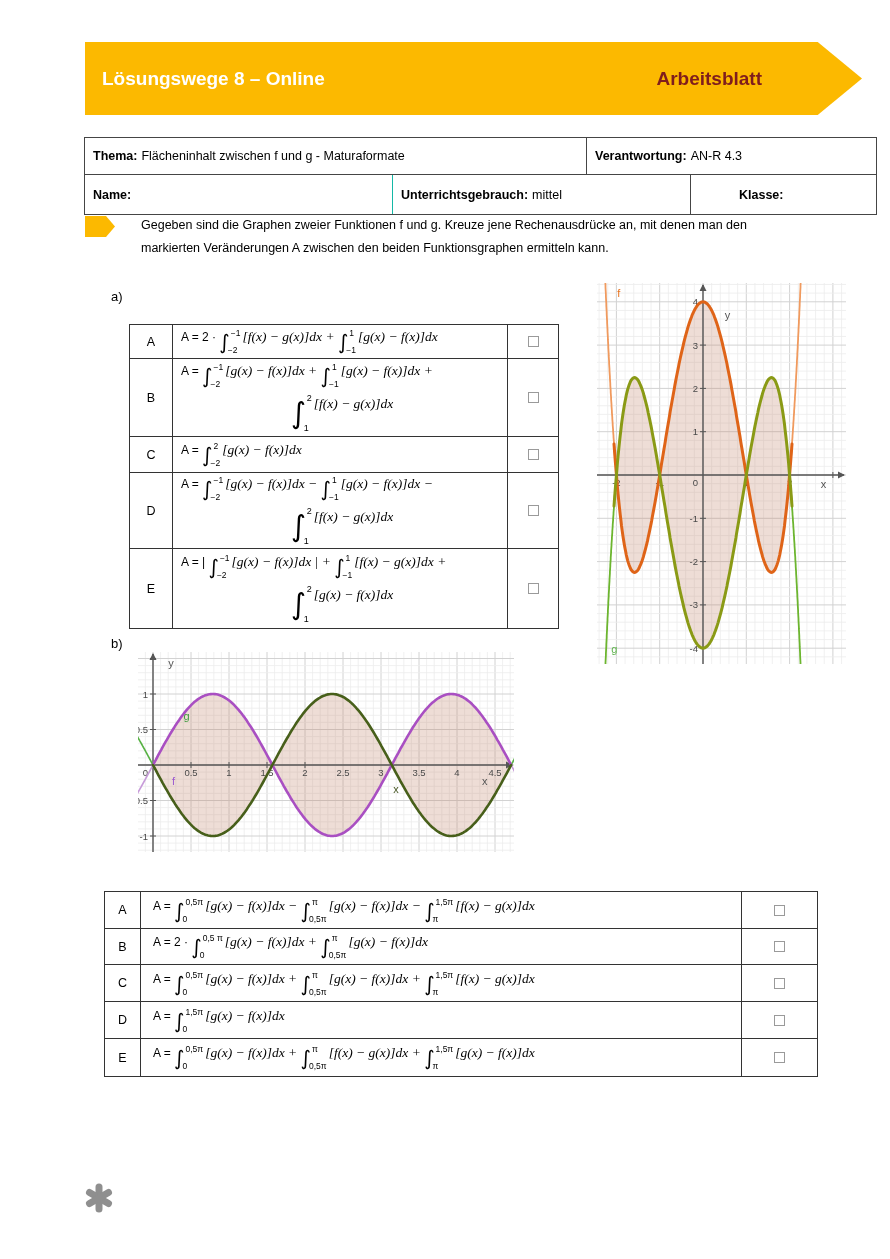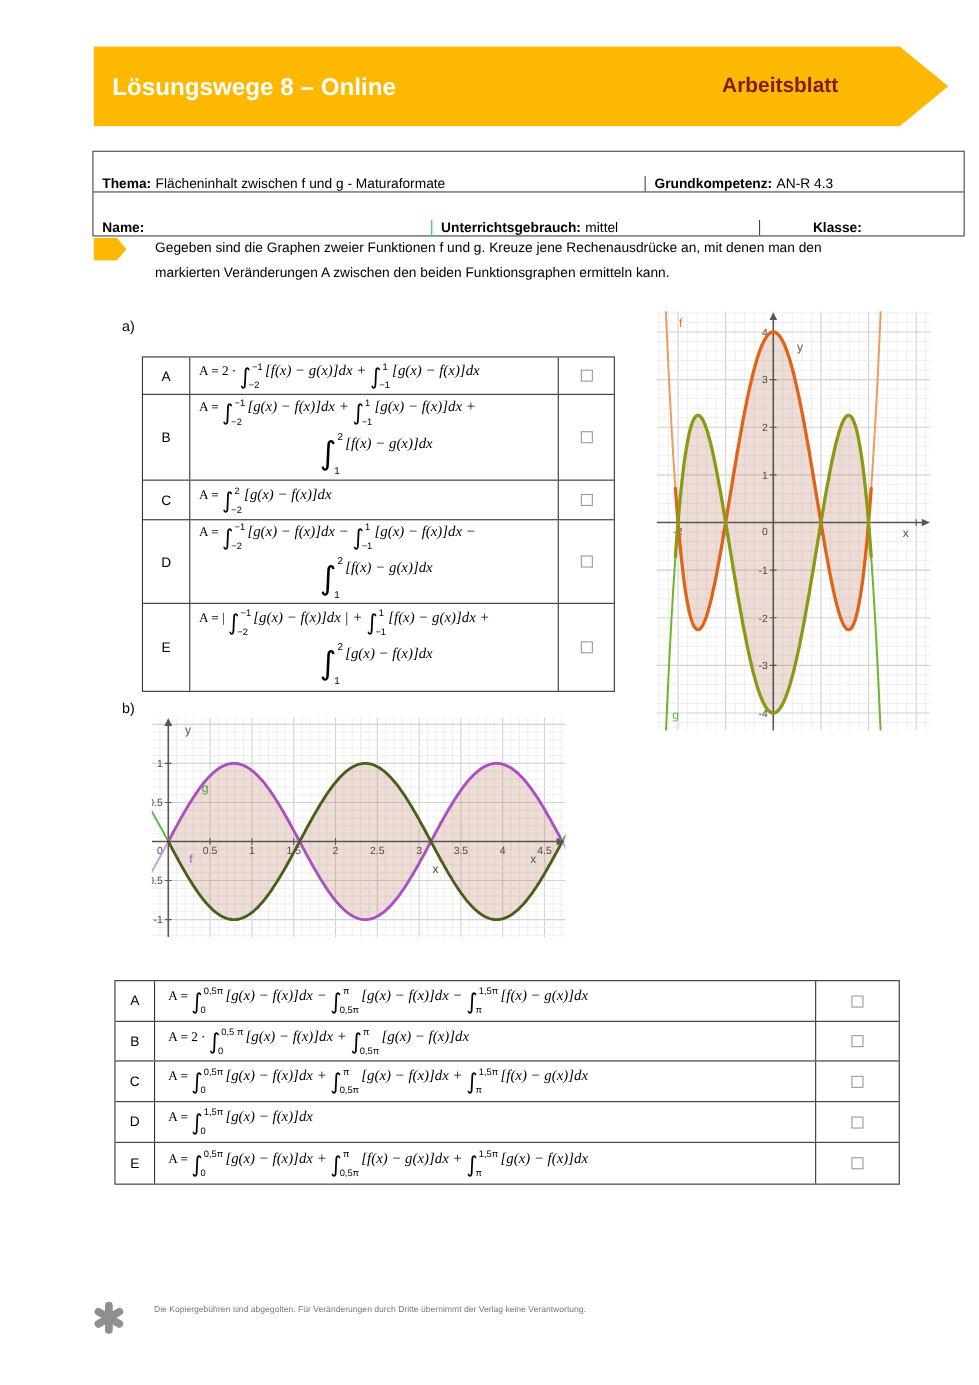--- a/index.html
+++ b/index.html
@@ -13,7 +13,7 @@
     clip-path:polygon(0 0,94.3% 0,100% 50%,94.3% 100%,0 100%);
   }
   .banner .t1{position:absolute;left:17px;top:0;height:100%;display:flex;align-items:center;
-    color:#fff;font-size:22px;font-weight:bold;}
+    color:#fff;font-size:19px;font-weight:bold;}
   .banner .t2{position:absolute;right:100px;top:0;height:100%;display:flex;align-items:center;
     color:#7f1d1d;font-size:19px;font-weight:bold;}
   

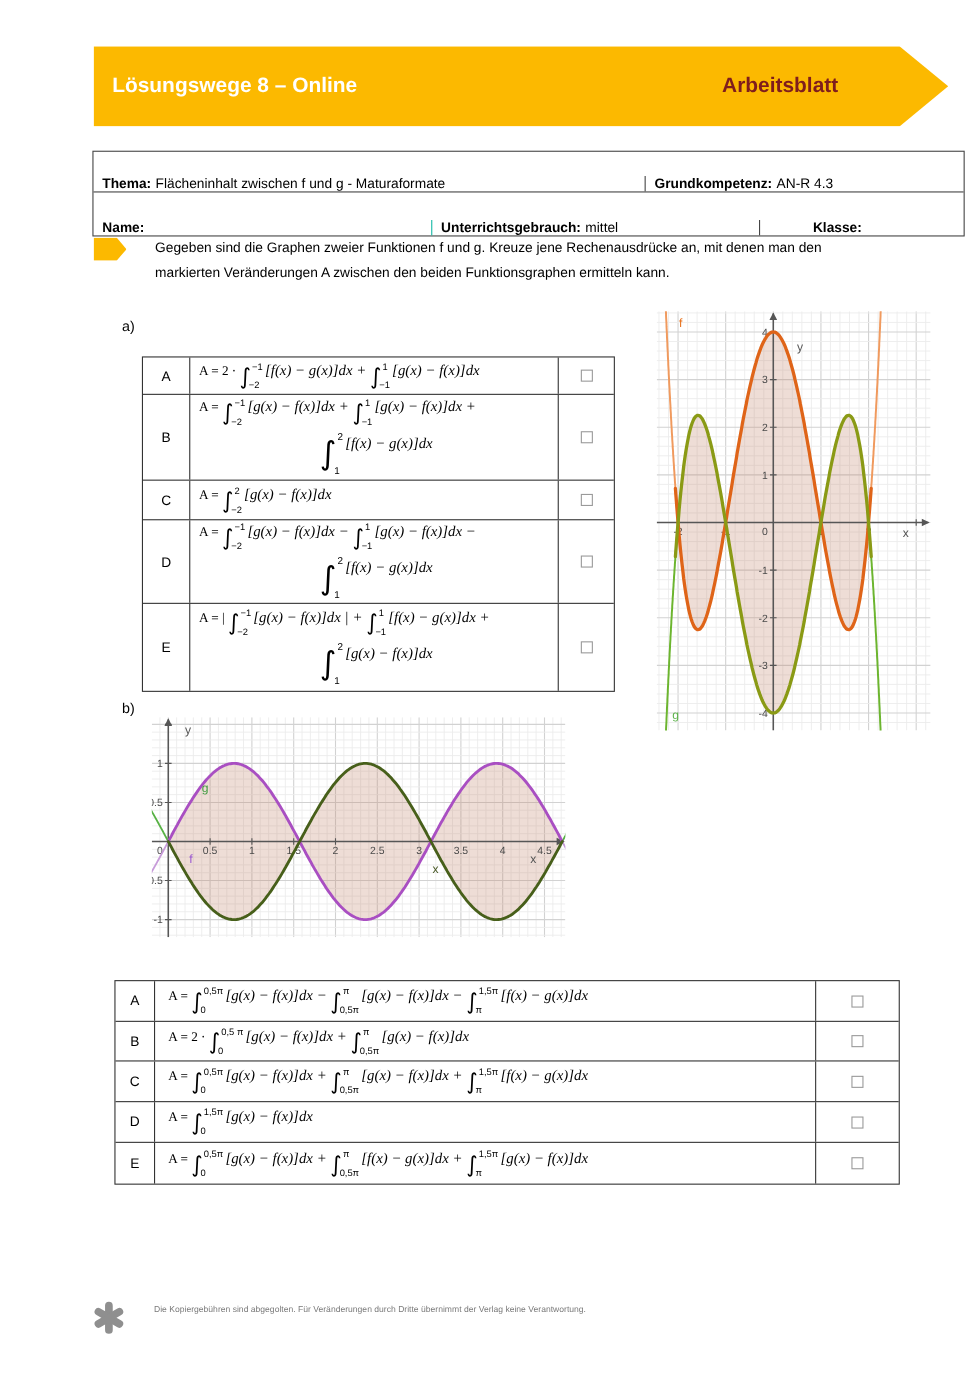--- a/index.html
+++ b/index.html
@@ -18,7 +18,7 @@
     color:#7f1d1d;font-size:19px;font-weight:bold;}
   
   .info{position:absolute;left:84px;top:137px;width:793px;border:1px solid #454545;box-sizing:border-box;}
-  .irow{display:flex;box-sizing:border-box;align-items:flex-end;}
+  .irow{display:flex;box-sizing:border-box;}
   .irow1{height:37px;border-bottom:1px solid #454545;}
   .irow2{height:39px;}
   .icell{box-sizing:border-box;padding-left:8px;display:flex;align-items:center;font-size:12.5px;white-space:nowrap;}

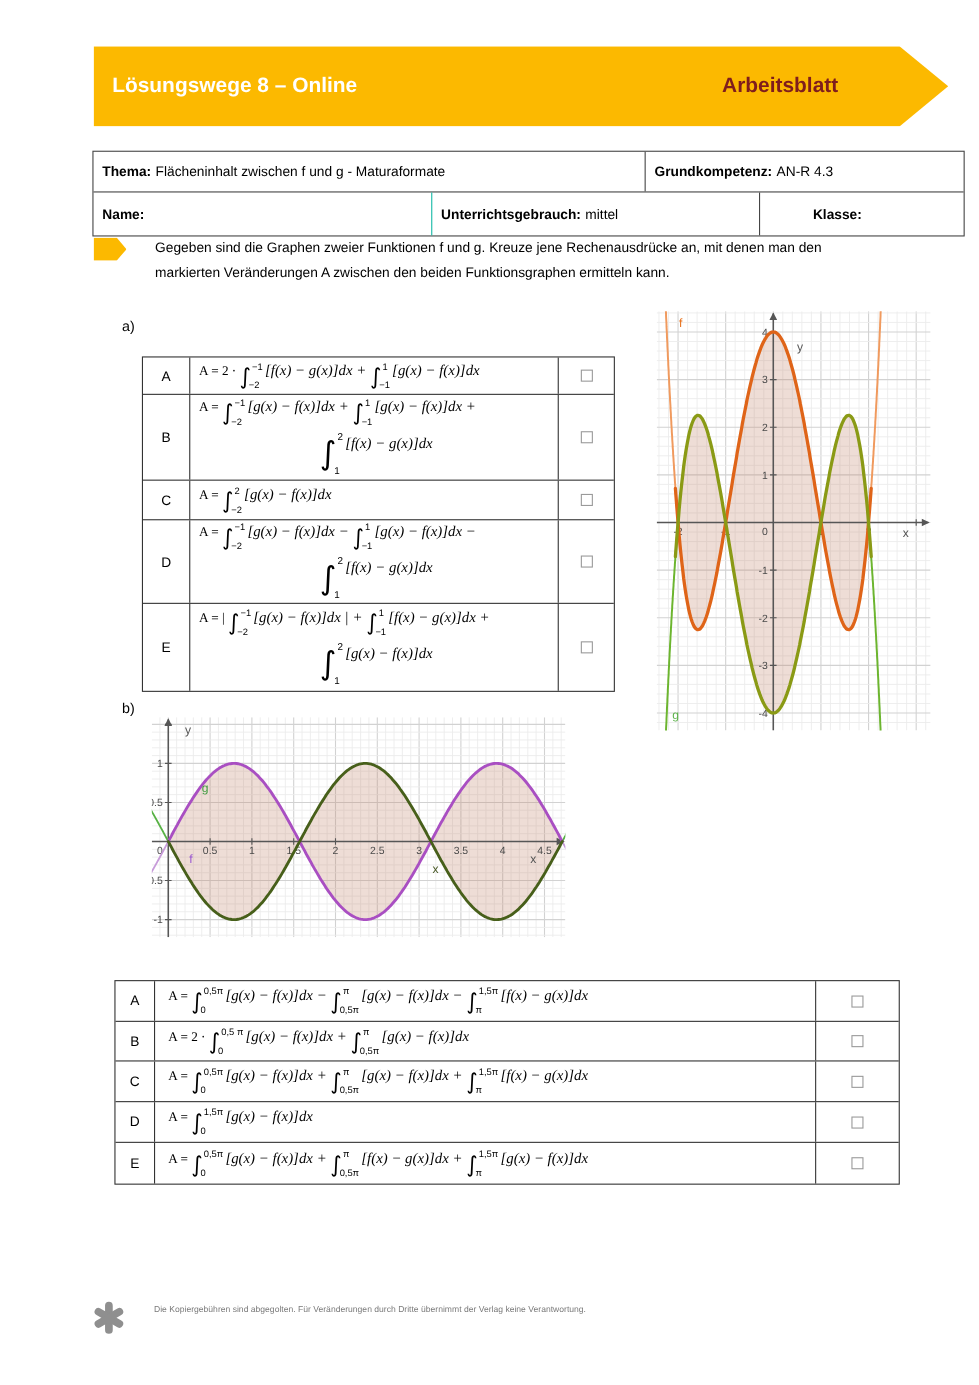--- a/index.html
+++ b/index.html
@@ -91,7 +91,7 @@
       <span>Flächeninhalt zwischen f und g - Maturaformate</span>
     </div>
     <div class="icell c-gk">
-      <b>Grundkompetenz:</b>
+      <b>Verantwortung:</b>
       <span>AN-R 4.3</span>
     </div>
   </div>

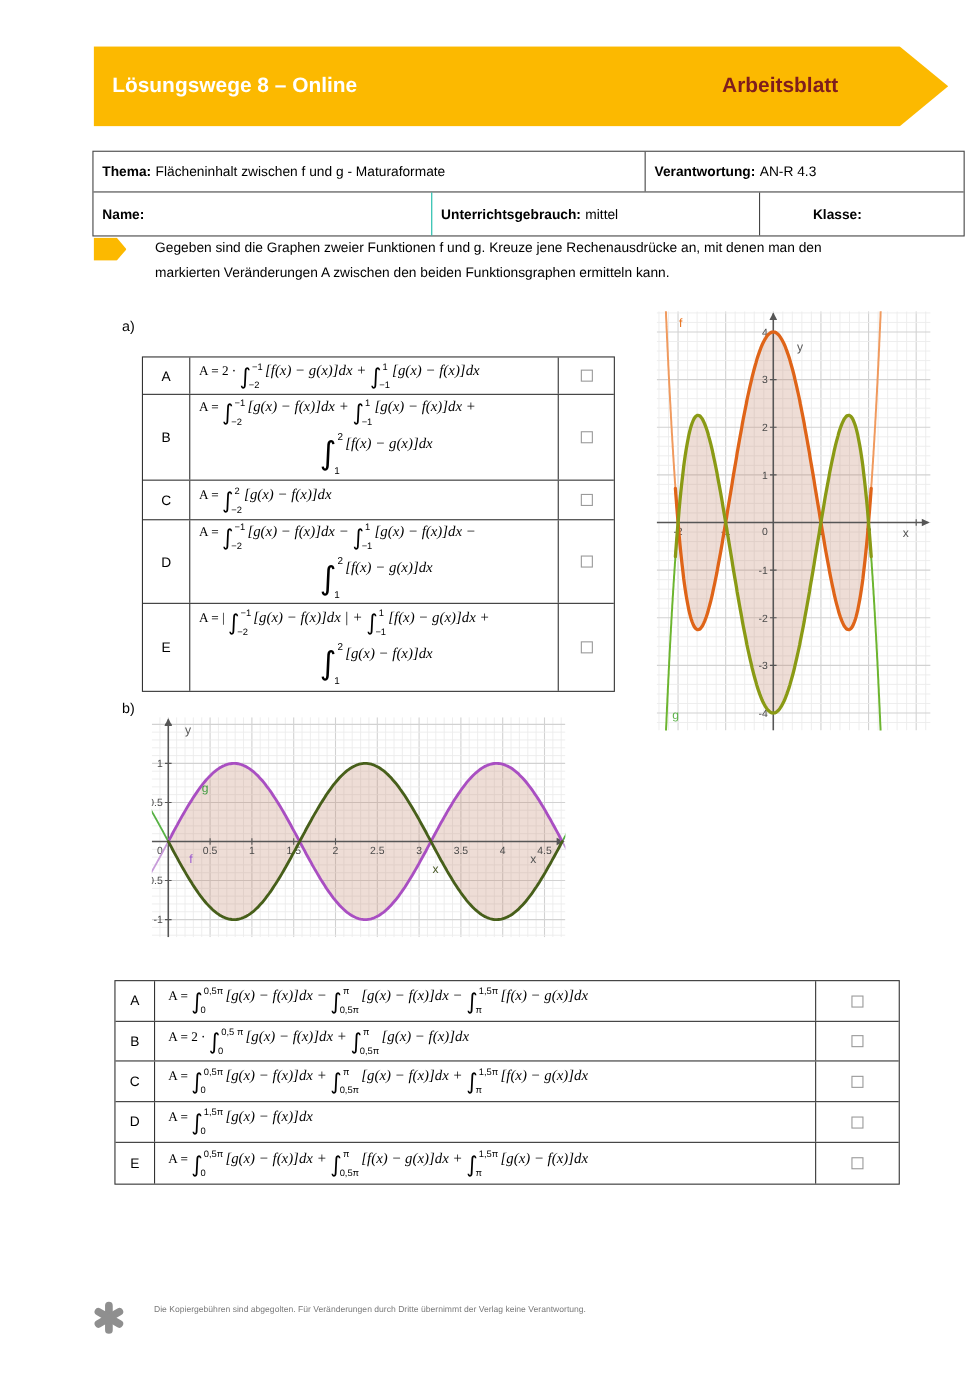--- a/index.html
+++ b/index.html
@@ -56,7 +56,7 @@
   
   .fline{white-space:nowrap;line-height:1.05;}
   .fline.center{text-align:center;margin-top:5px;}
-  .mp{font-family:Liberation Serif, serif;font-size:12px;font-style:normal;margin-top:16px;}
+  .mp{font-family:Liberation Sans, sans-serif;font-size:12px;font-style:normal;margin-top:16px;}
   .mm{font-family:"Liberation Serif",serif;font-style:italic;font-size:13.5px;}
   .int{display:inline-flex;align-items:center;vertical-align:-8px;}
   .int .s{font-family:"DejaVu Sans",sans-serif;font-size:20px;line-height:0.9;font-style:normal;}

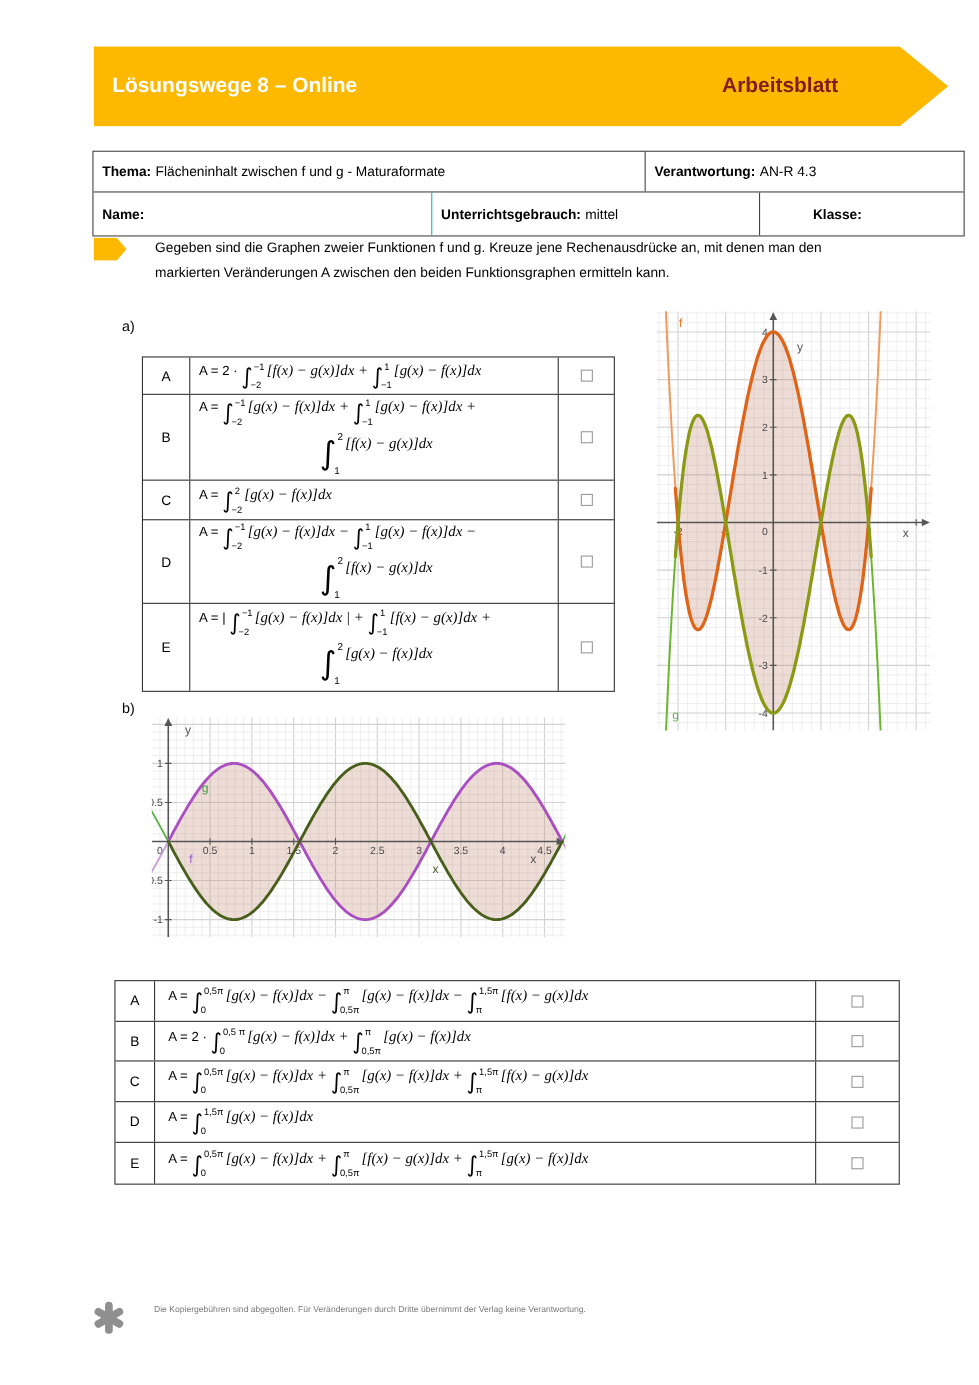--- a/index.html
+++ b/index.html
@@ -628,7 +628,6 @@
   </svg>
 </div>
 <div class="footer-text">
-  <div>Die Kopiergebühren sind abgegolten. Für Veränderungen durch Dritte übernimmt der Verlag keine Verantwortung.</div>
 </div>
 
 </body></html>

